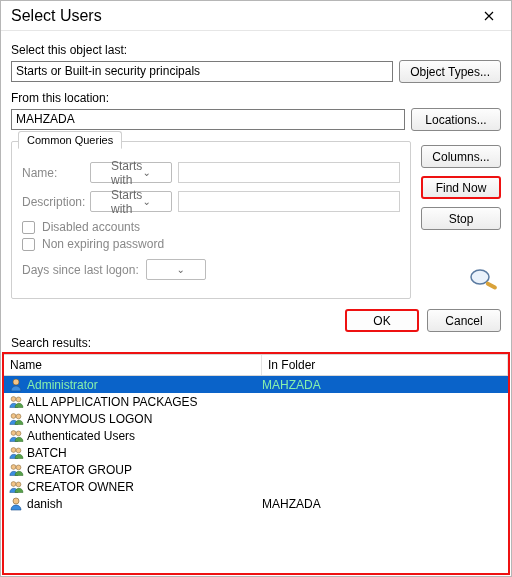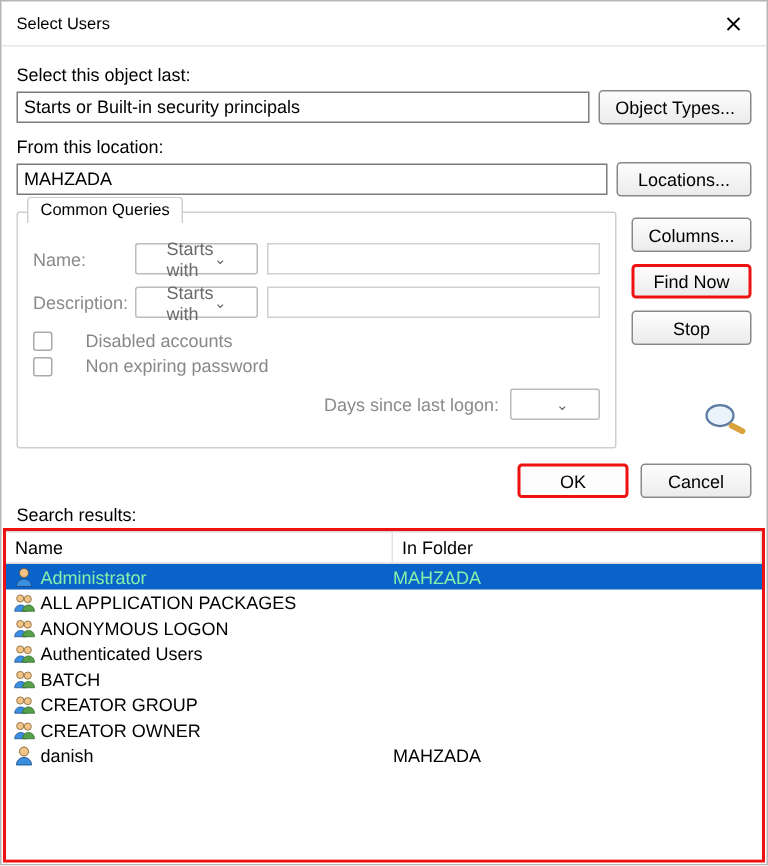--- a/index.html
+++ b/index.html
@@ -6,7 +6,7 @@
   html, body { margin:0; padding:0; background:#fff; }
   .window { width:512px; height:577px; border:1px solid #b6b6b6; background:#fff; display:flex; flex-direction:column; }
   .titlebar { height:30px; display:flex; align-items:center; padding:0 0 0 10px; border-bottom:1px solid #e6e6e6; }
-  .titlebar .title { flex:1; font-size:11px; }
+  .titlebar .title { flex:1; font-size:16px; }
   .closebtn { width:44px; height:30px; display:flex; align-items:center; justify-content:center; cursor:pointer; }
   .closebtn svg { width:10px; height:10px; }
   .body { padding:10px 10px 4px 10px; flex:0 0 auto; }

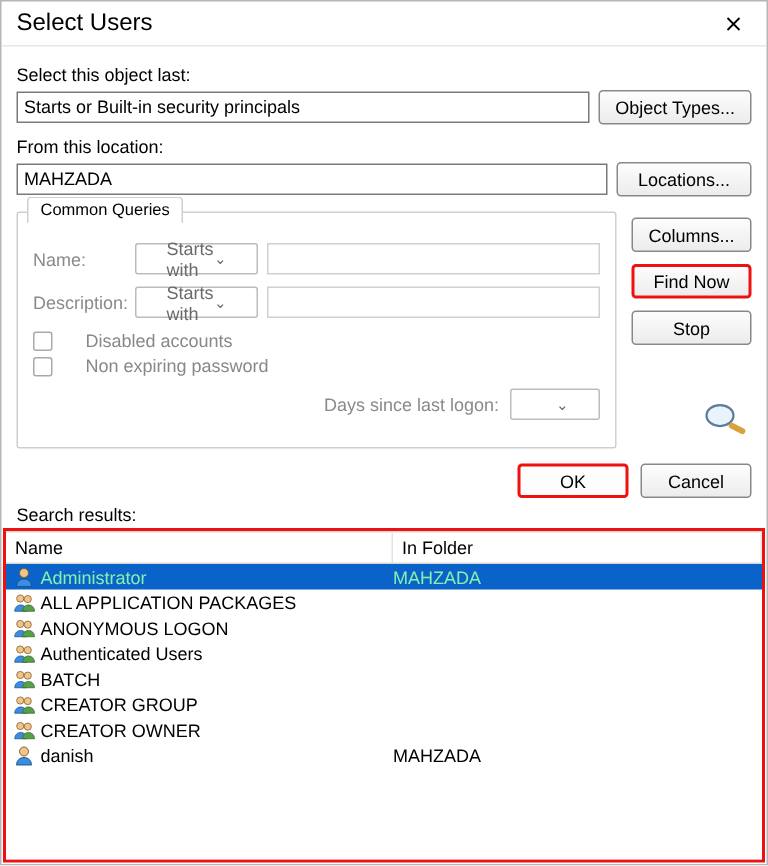--- a/index.html
+++ b/index.html
@@ -17,7 +17,7 @@
   .btn.shaded { background:linear-gradient(#fdfdfd,#ececec); }
   .fieldset { border:1px solid #cfcfcf; border-radius:2px; padding:10px 10px 10px 10px; margin-top:2px; position:relative; }
   .tab { position:absolute; top:-11px; left:6px; background:#fff; border:1px solid #cfcfcf; border-bottom:1px solid #fff; padding:2px 8px; font-size:11px; border-radius:3px 3px 0 0; }
-  .qrow { display:flex; align-items:center; gap:6px; margin-bottom:8px;justify-content:flex-end; }
+  .qrow { display:flex; align-items:center; gap:6px; margin-bottom:8px; }
   .qlabel { width:62px; color:#888; }
   .dsel { width:82px; height:21px; border:1px solid #bcbcbc; background:#fff; color:#6a6a6a; display:flex; align-items:center; justify-content:space-between; padding:0 20px; border-radius:2px; }
   .dsel .chev { font-size:10px; color:#666; }

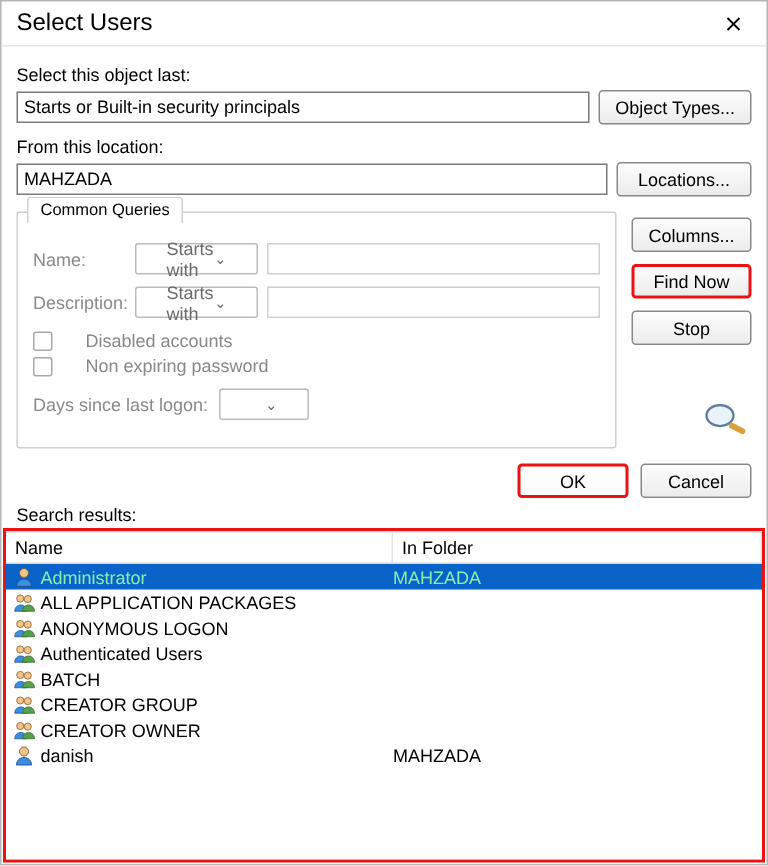--- a/index.html
+++ b/index.html
@@ -22,7 +22,7 @@
   .dsel { width:82px; height:21px; border:1px solid #bcbcbc; background:#fff; color:#6a6a6a; display:flex; align-items:center; justify-content:space-between; padding:0 20px; border-radius:2px; }
   .dsel .chev { font-size:10px; color:#666; }
   .qinput { flex:1; height:21px; border:1px solid #d0d0d0; background:#fff; }
-  .chk { display:flex; align-items:center; gap:22px; margin:3px 0; color:#888; }
+  .chk { display:flex; align-items:center; gap:7px; margin:3px 0; color:#888; }
   .chkbox { width:13px; height:13px; border:1px solid #a9a9a9; border-radius:2px; background:#fff; }
   .outer-queries { display:flex; gap:10px; align-items:flex-start; }
   .fs-wrap { flex:1; position:relative; }

